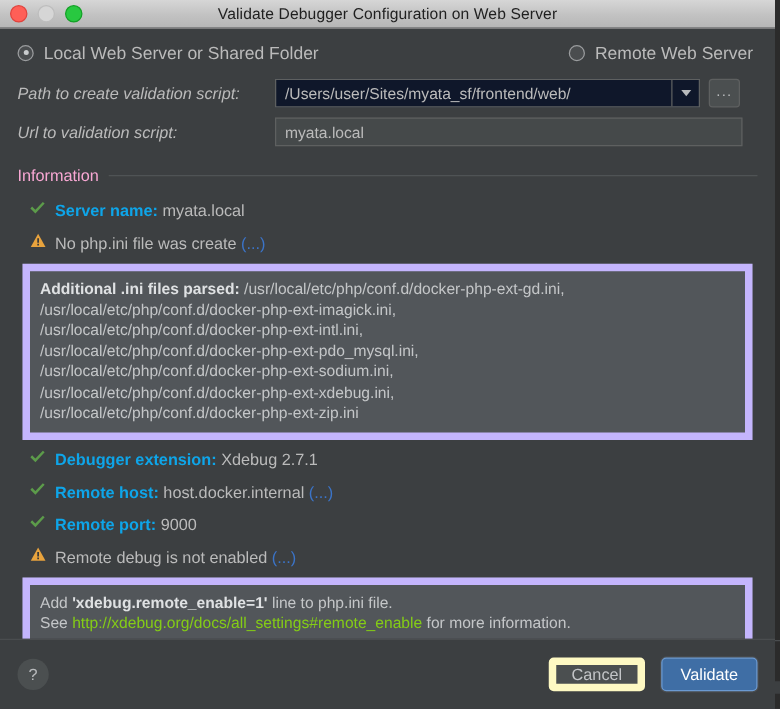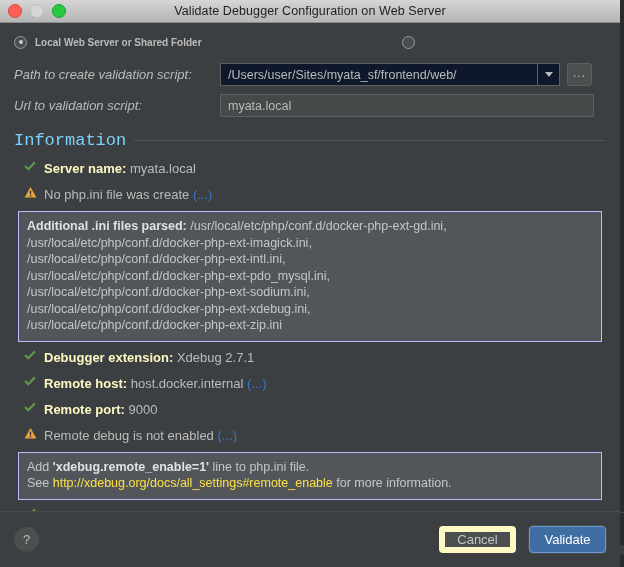--- a/index.html
+++ b/index.html
@@ -61,7 +61,7 @@
     left: 3.5px; top: 3.5px; width: 4px; height: 4px;
     border-radius: 50%; background: #c9ccce;
   }
-  .radio .lbl { margin-left: 8px; font-size: 10px; color: #bbbbbb; font-weight: bold; }
+  .radio .lbl { margin-left: 8px; font-size: 14px; color: #bbbbbb; }
   .radio.second { margin-left: 200px; }
 
   

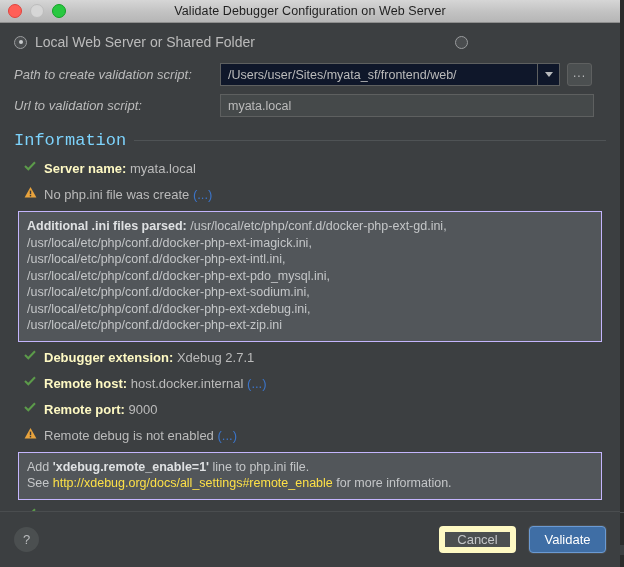--- a/index.html
+++ b/index.html
@@ -194,6 +194,7 @@
       </div>
       <div class="radio second">
         <span class="ring"></span>
+        <span class="lbl">Remote Web Server</span>
       </div>
     </div>
 

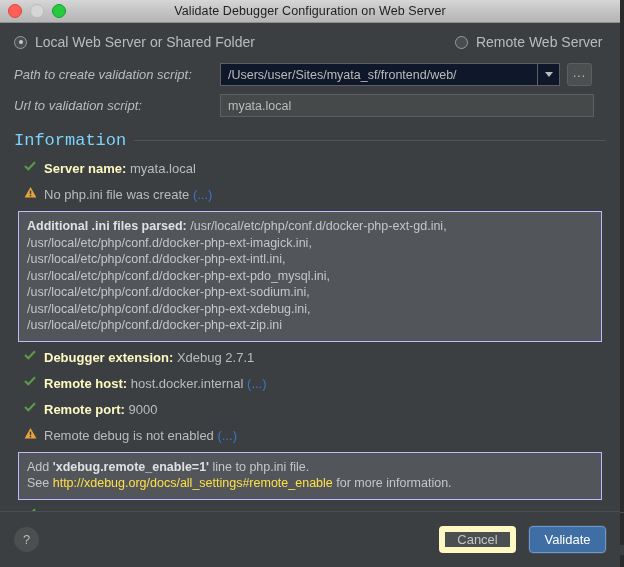--- a/index.html
+++ b/index.html
@@ -106,7 +106,7 @@
 
   
   .group-head { display: flex; align-items: center; margin-top: 10px; height: 18px; }
-  .group-head .gtitle { font-size: 17px; color: #7dd3fc; padding-right: 8px; font-family: Liberation Mono, monospace; }
+  .group-head .gtitle { font-size: 13px; color: #f9a8d4; padding-right: 8px; }
   .group-head .gline { flex: 1 1 auto; height: 1px; background: #4f5355; }
 
   

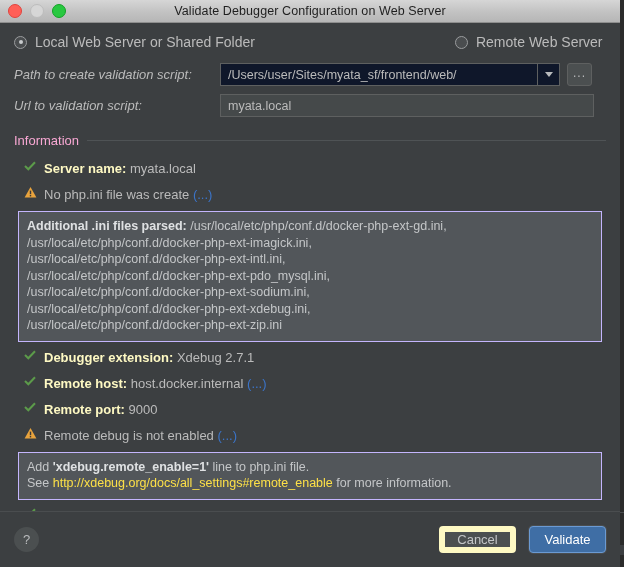--- a/index.html
+++ b/index.html
@@ -116,7 +116,7 @@
   .check { display: block; width: 12px; height: 12px; }
   .warn  { display: block; width: 13px; height: 13px; }
   .itext { font-size: 13px; color: #bbbbbb; line-height: 26px; }
-  .itext b { color: #fef9c3; font-weight: bold; text-align: right; }
+  .itext b { color: #0ea5e9; font-weight: bold; text-align: right; }
   .dots { color: #3b74c8; }
 
   

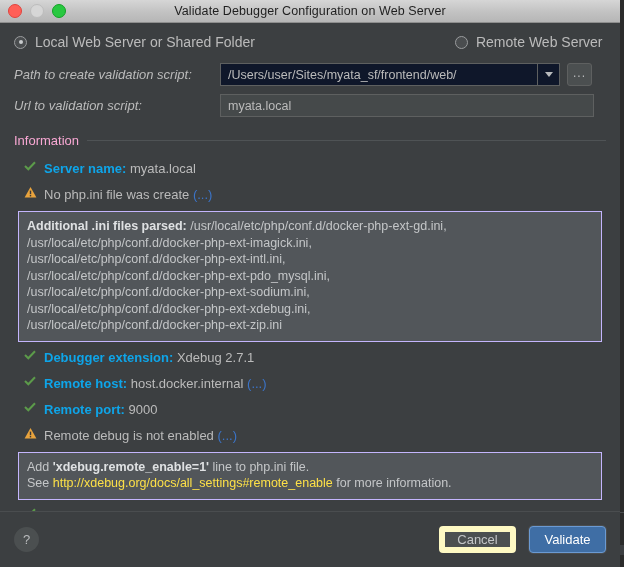--- a/index.html
+++ b/index.html
@@ -123,7 +123,7 @@
   .detail {
     margin: 3px 0 3px 4px;
     background: #52565a;
-    border: 1px solid #c4b5fd;
+    border: 6px solid #c4b5fd;
     padding: 6px 4px 7px 8px;
     box-sizing: border-box;
     width: 584px;

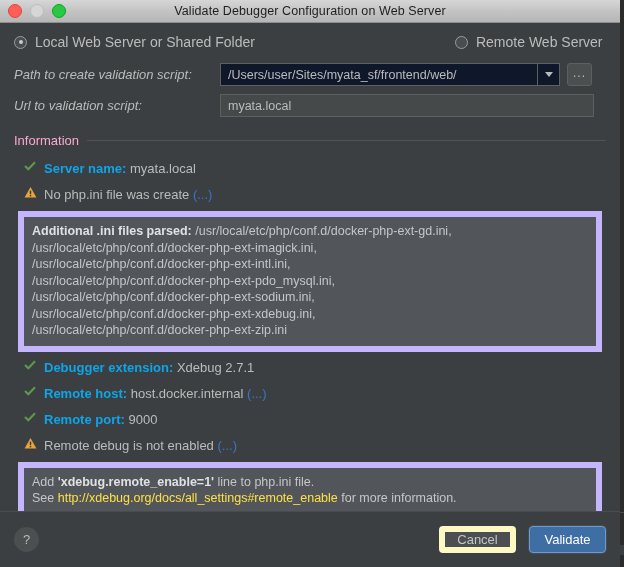--- a/index.html
+++ b/index.html
@@ -132,7 +132,7 @@
     line-height: 16.5px;
   }
   .detail b { color: #dfe1e3; font-weight: bold; }
-  .detail a, .detail .url { color: #fde047; text-decoration: none; }
+  .detail a, .detail .url { color: #84cc16; text-decoration: none; }
 
   
   .footer {

